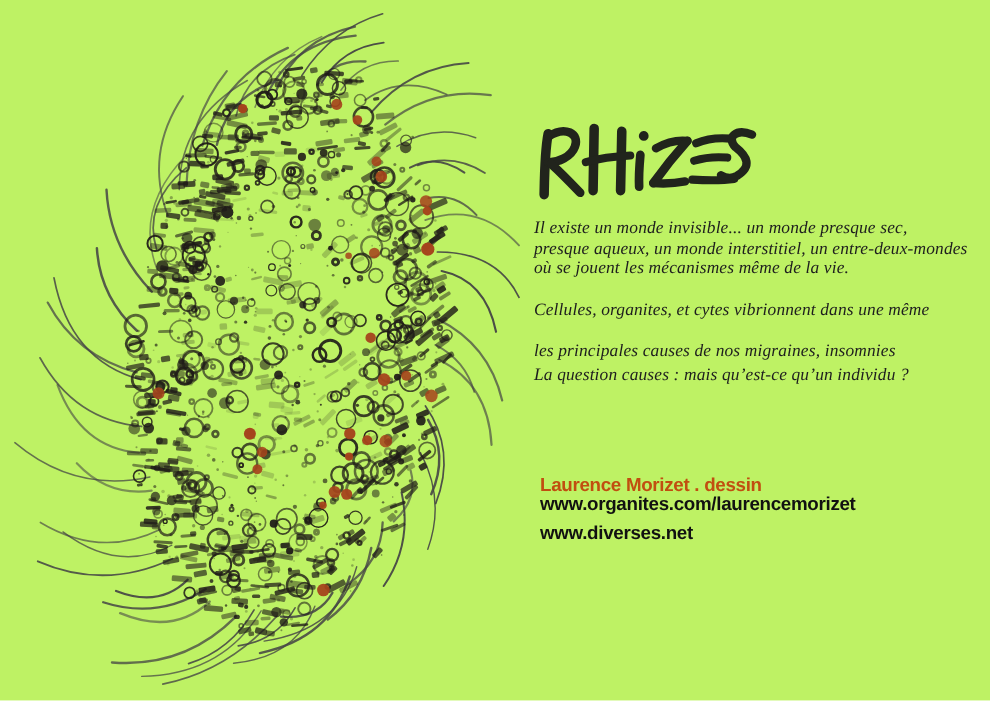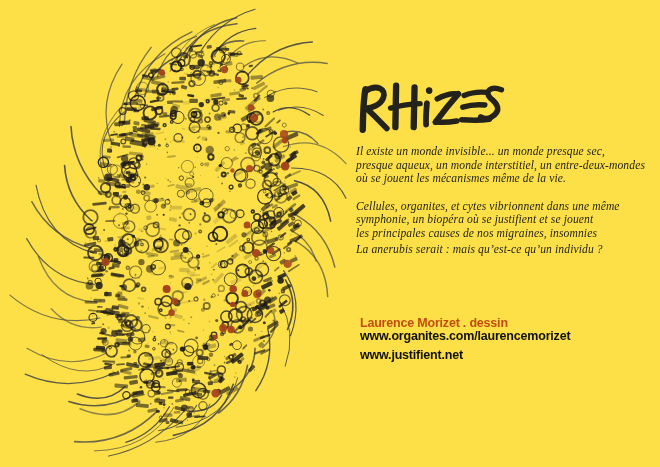--- a/index.html
+++ b/index.html
@@ -6,7 +6,7 @@
   .poster{
     position:relative;
     width:660px;height:467px;
-    background:#fde047;
+    background:#bef264;
     overflow:hidden;
     font-family:"Liberation Serif", serif;
   }

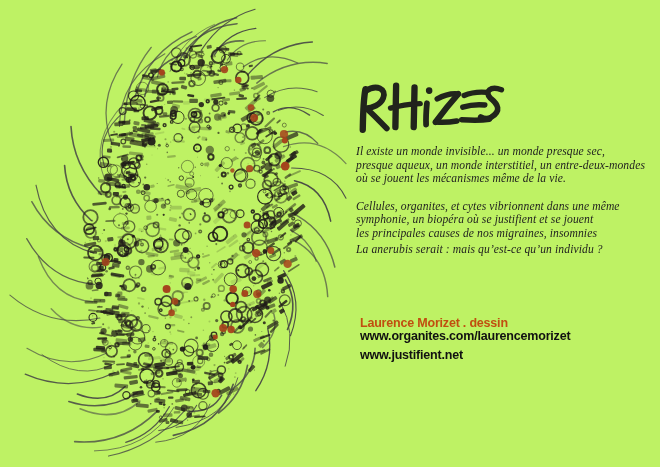--- a/index.html
+++ b/index.html
@@ -1400,7 +1400,7 @@
     </p>
     <p class="para body">
       <span class="line">Cellules, organites, et cytes vibrionnent dans une même</span><br>
-      <span class="line">symphonie, un biopéra où se justifient et se jouent</span><br>
+      <br>
       <span class="line">les principales causes de nos migraines, insomnies</span><br>
     </p>
     <p class="para">

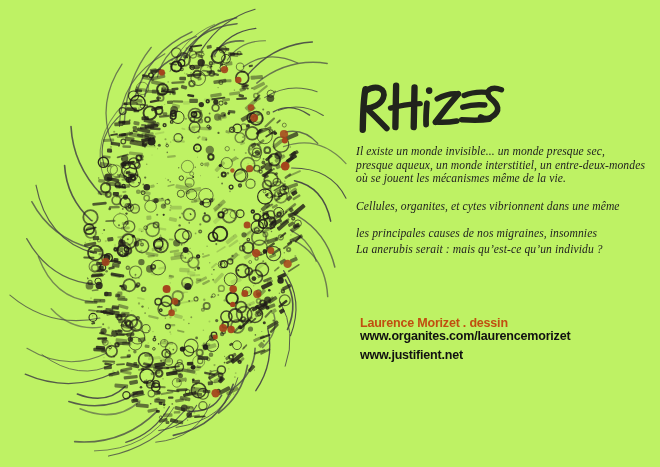--- a/index.html
+++ b/index.html
@@ -1404,7 +1404,7 @@
       <span class="line">les principales causes de nos migraines, insomnies</span><br>
     </p>
     <p class="para">
-      <span class="line">La anerubis serait : mais qu’est-ce qu’un individu ?</span>
+      <span class="line">La question causes : mais qu’est-ce qu’un individu ?</span>
     </p>
   </div>
 

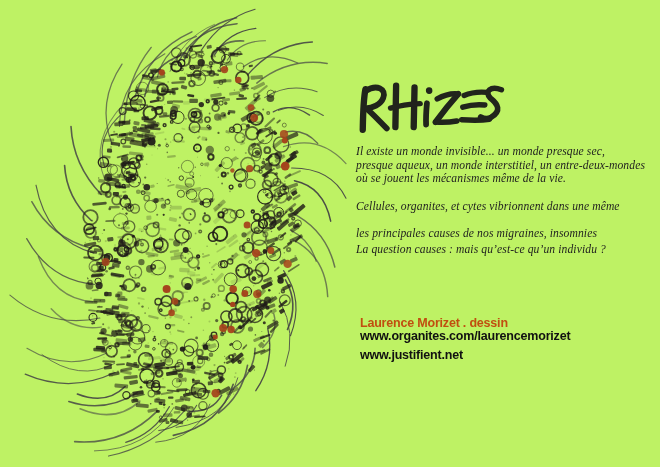--- a/index.html
+++ b/index.html
@@ -1414,7 +1414,7 @@
       <div class="url">www.organites.com/laurencemorizet</div>
     </div>
     <div class="credit">
-      <div class="url">www.justifient.net</div>
+      <div class="url">www.diverses.net</div>
     </div>
   </div>
 

